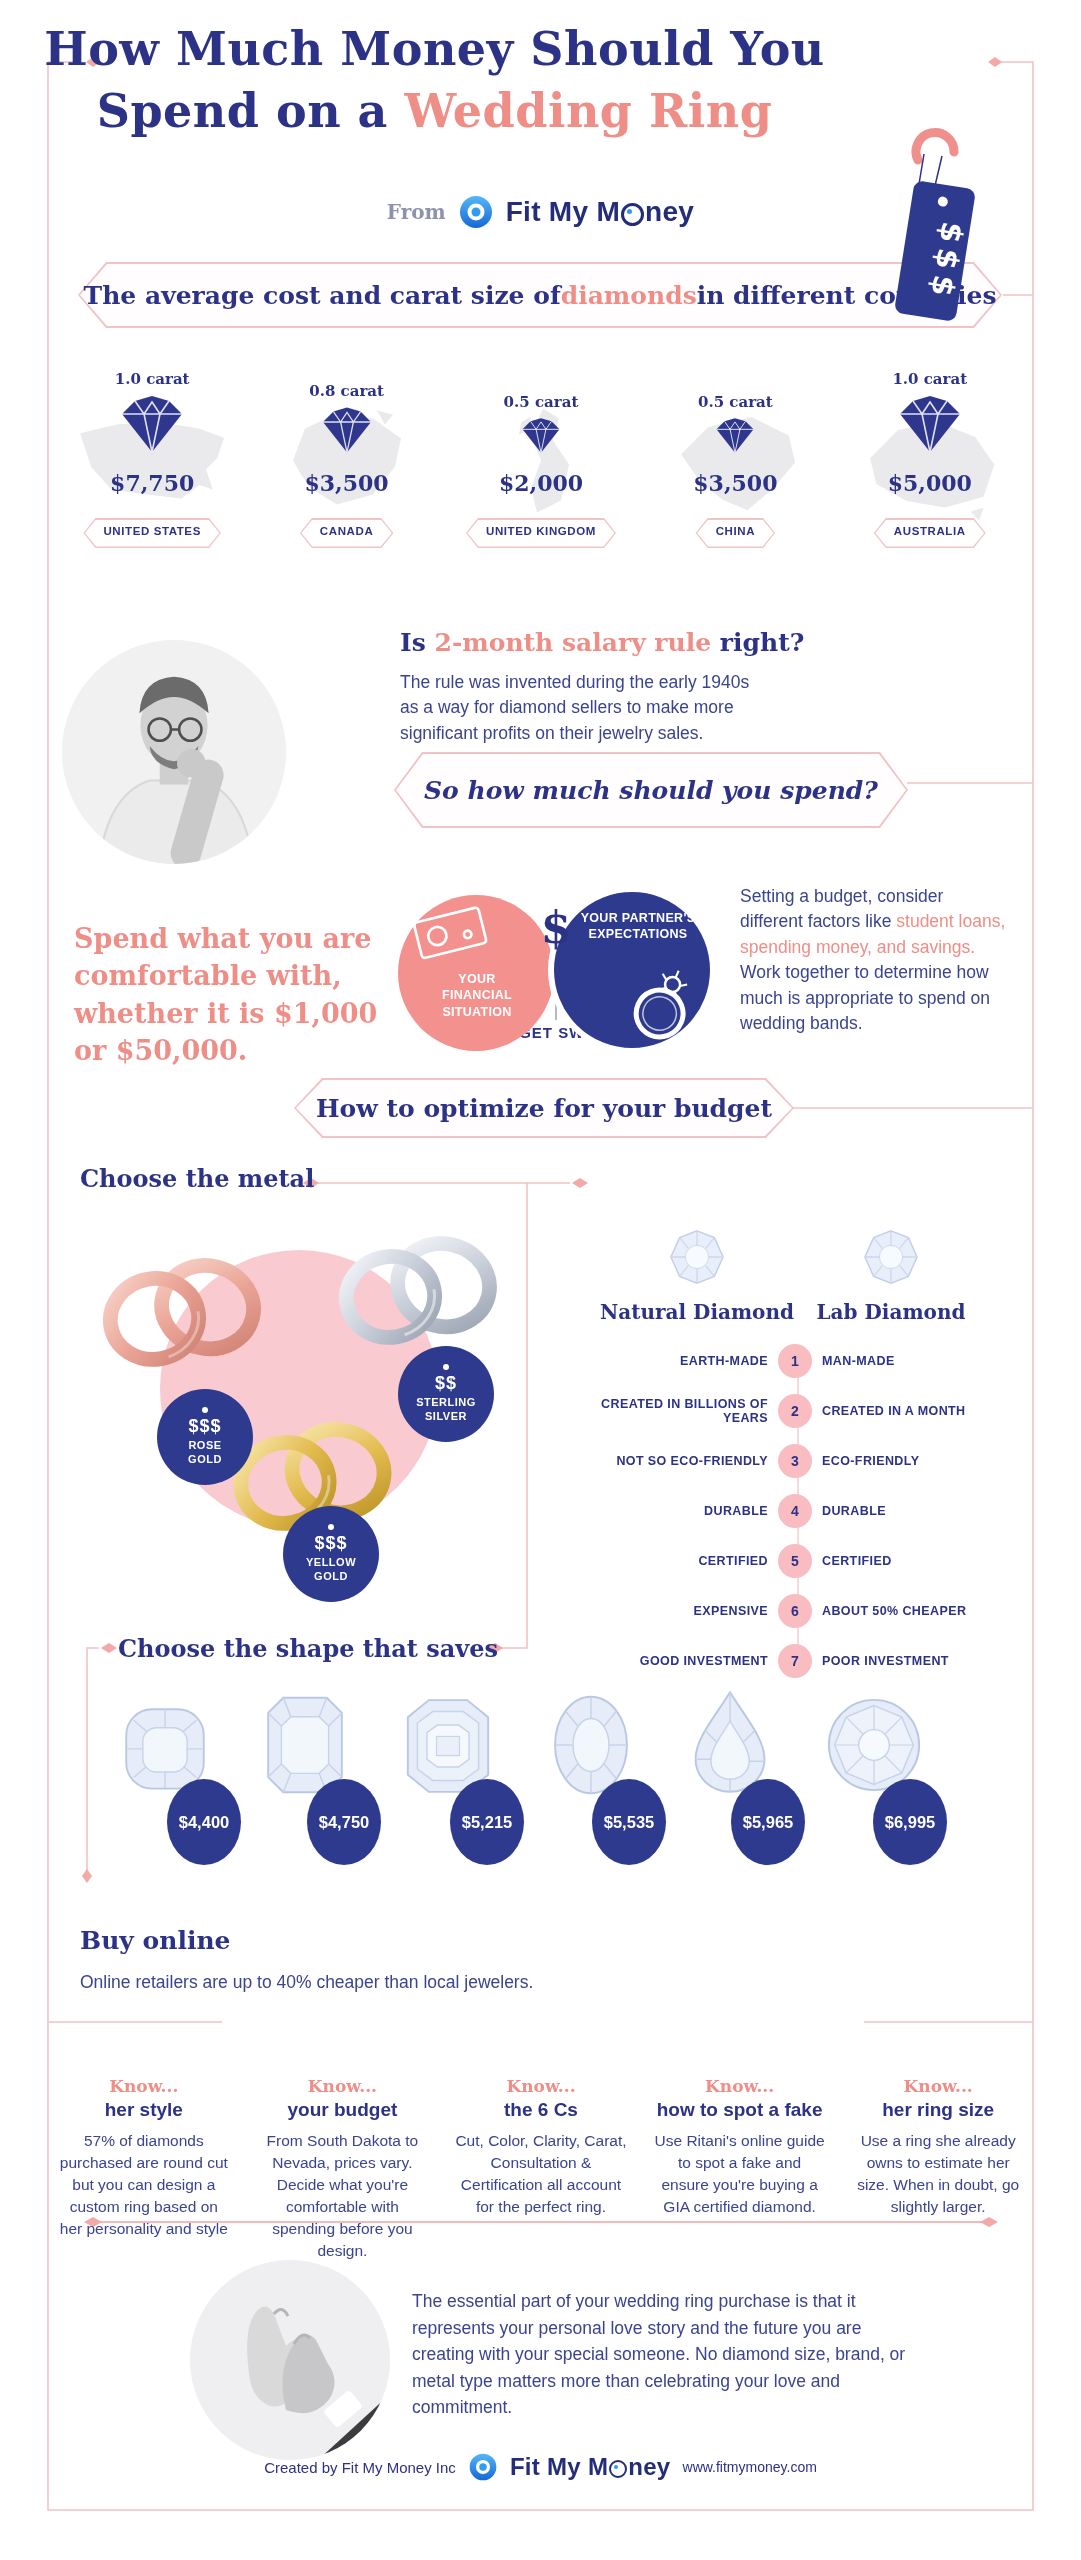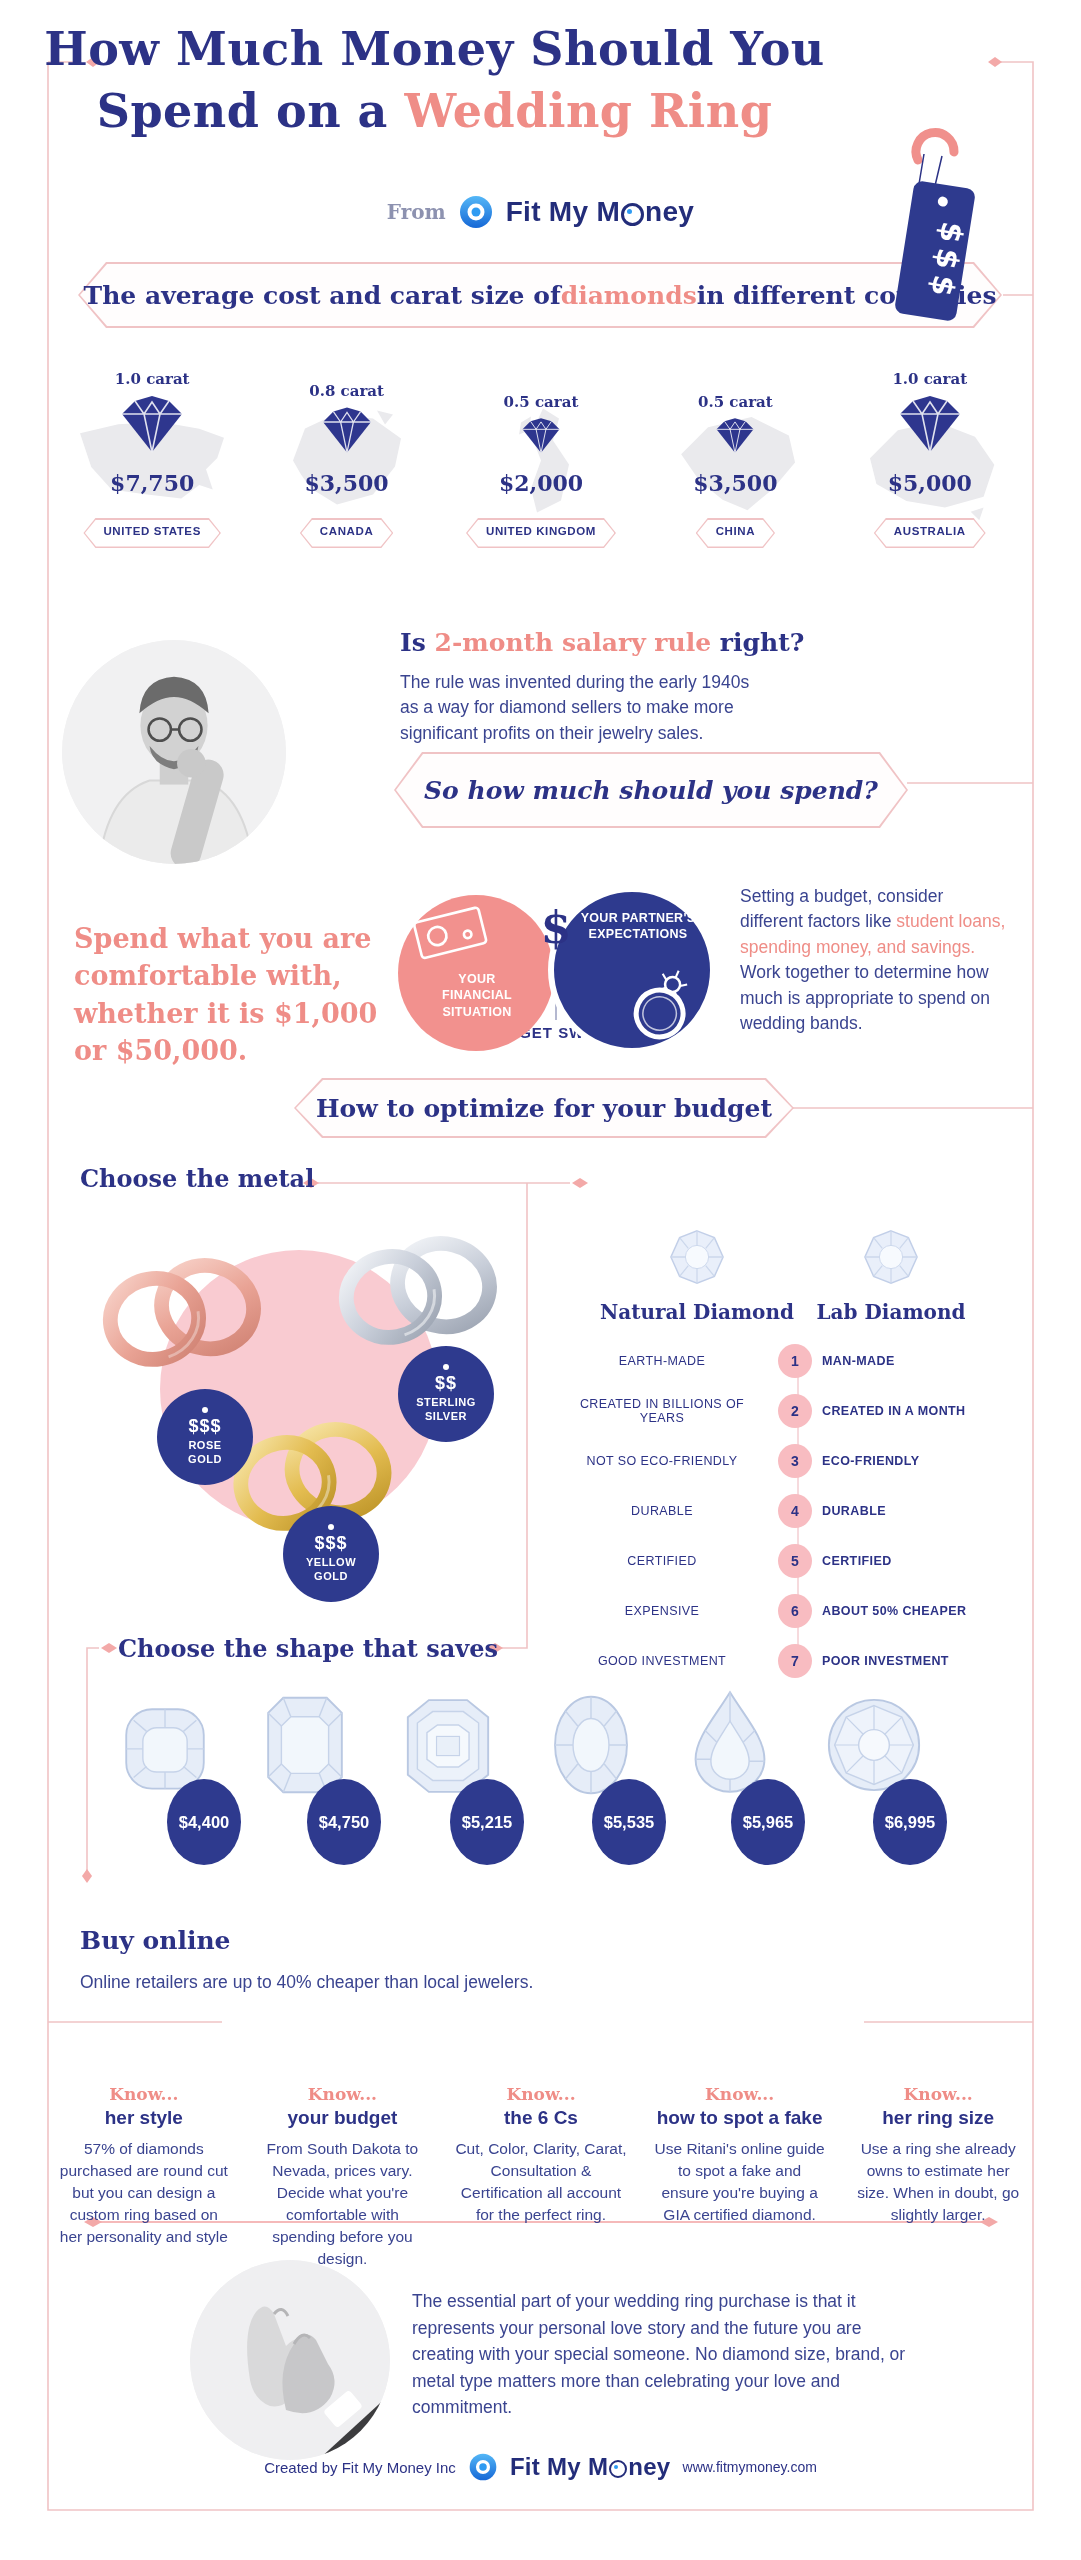--- a/index.html
+++ b/index.html
@@ -61,7 +61,7 @@
 
   
   .cmpRow{display:flex;align-items:center;height:50px;}
-  .cmpL{width:212px;text-align:center;font-size:12.5px;font-weight:normal;letter-spacing:.4px;color:#2c3286;}
+  .cmpL{width:212px;text-align:right;font-size:12.5px;font-weight:bold;letter-spacing:.4px;color:#2c3286;}
   .cmpN{width:34px;height:34px;margin:0 10px;border-radius:50%;background:#f8bcc1;color:#2c3286;font-weight:bold;
     font-size:14px;display:flex;align-items:center;justify-content:center;flex:0 0 auto;position:relative;z-index:1;}
   .cmpR{width:204px;text-align:left;font-size:12.5px;font-weight:bold;letter-spacing:.4px;color:#2c3286;}

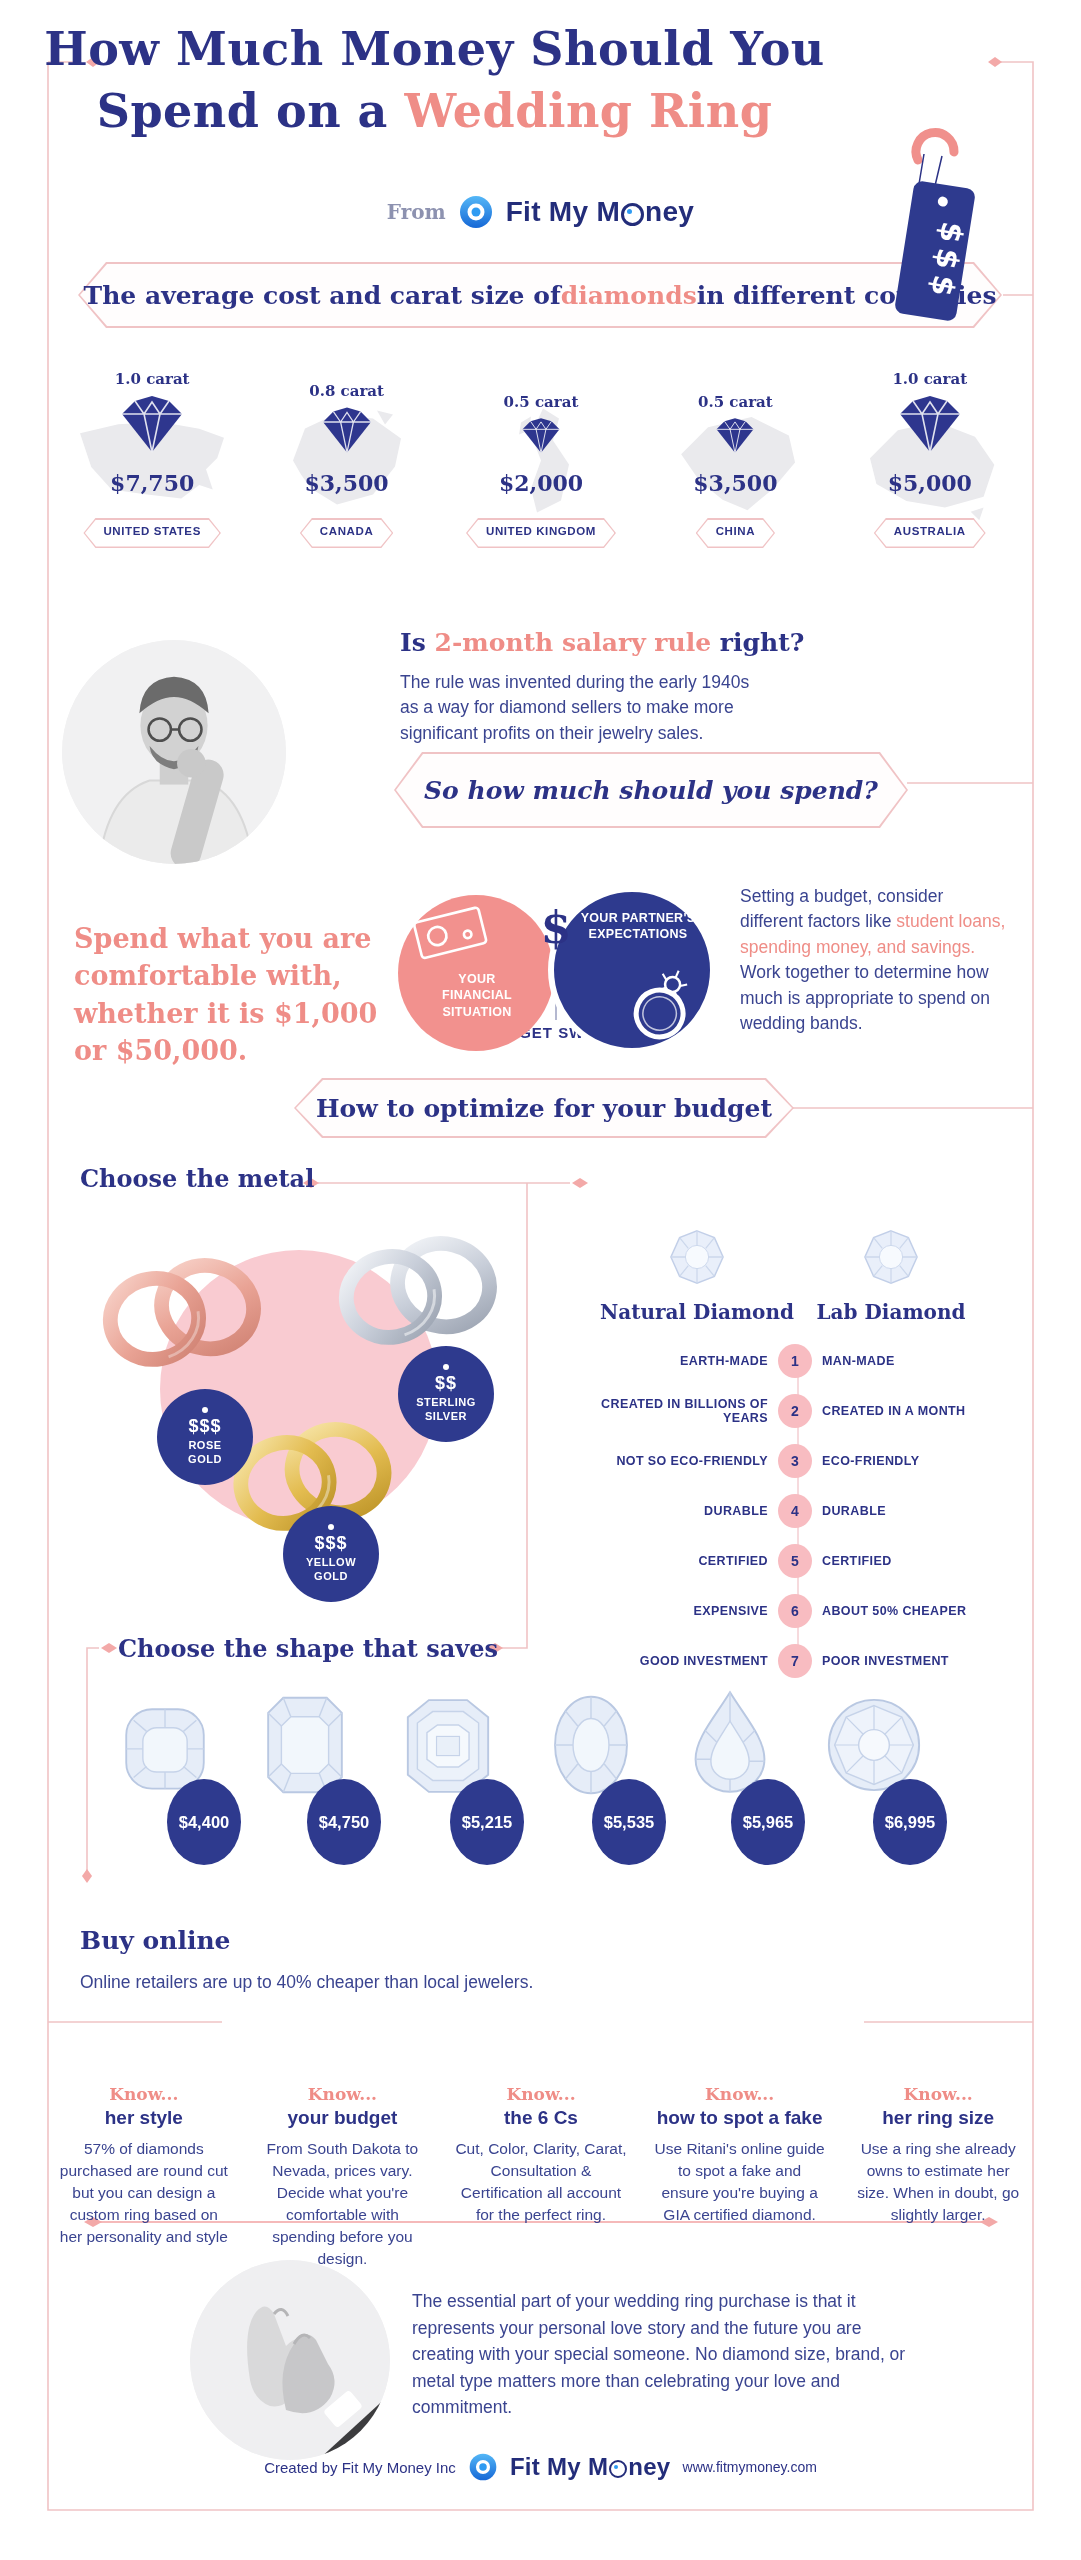--- a/index.html
+++ b/index.html
@@ -71,7 +71,7 @@
     justify-content:center;font-size:16.5px;font-weight:bold;z-index:2;}
 
   
-  .tips{left:58px;top:2076px;width:966px;display:flex;gap:27px;margin-top:8px;}
+  .tips{left:58px;top:2076px;width:966px;display:flex;gap:27px;}
   .tipCol{flex:1;text-align:center;}
   .tipKnow{font-family:"DejaVu Serif","Liberation Serif",serif;font-weight:bold;font-size:17px;color:#ef8d87;}
   .tipTitle{font-size:19px;font-weight:bold;color:#2c3286;margin:3px 0 9px;}

